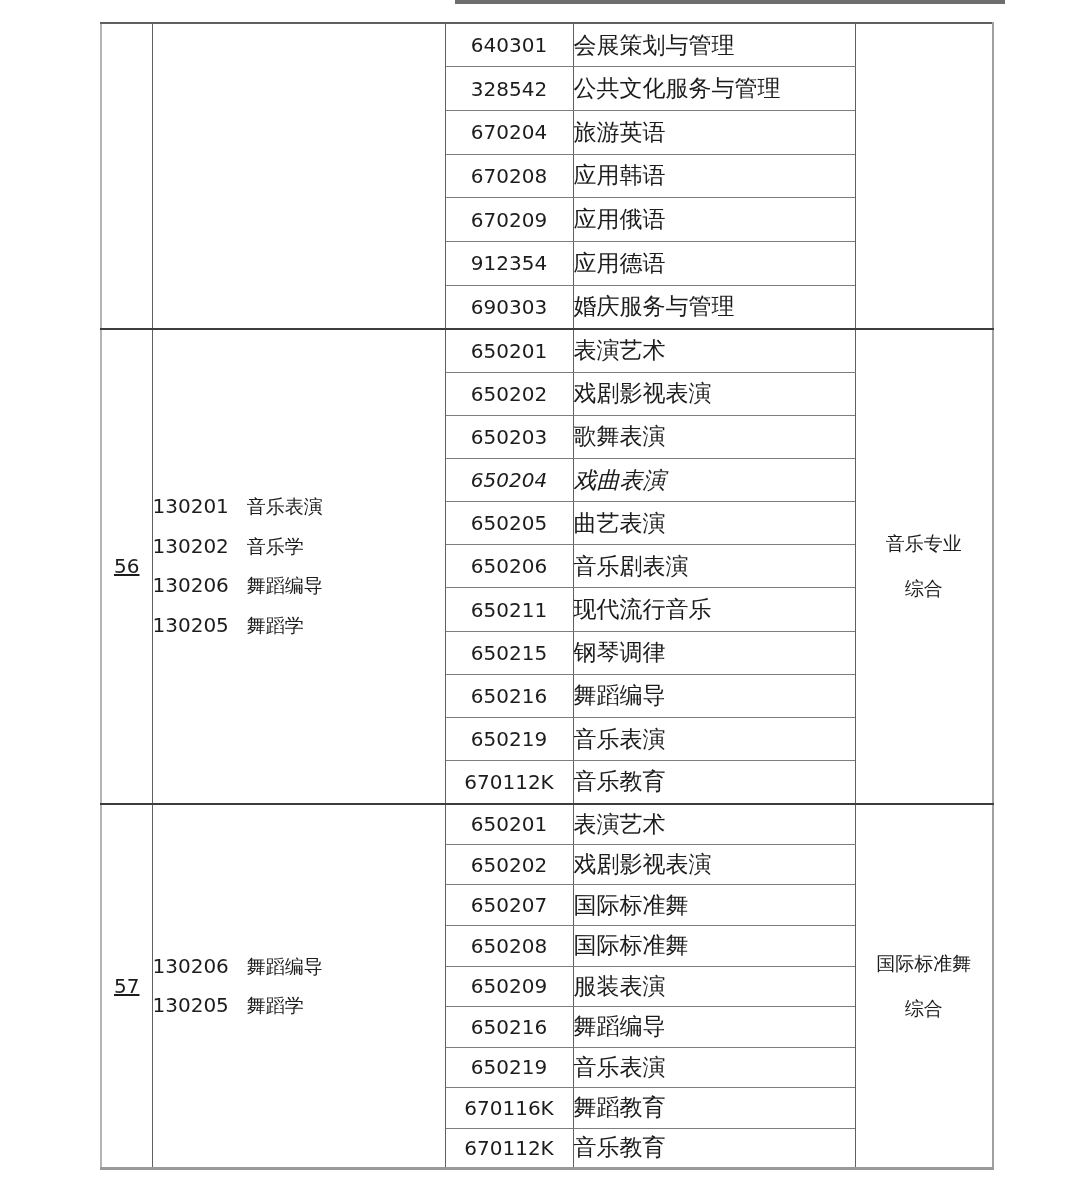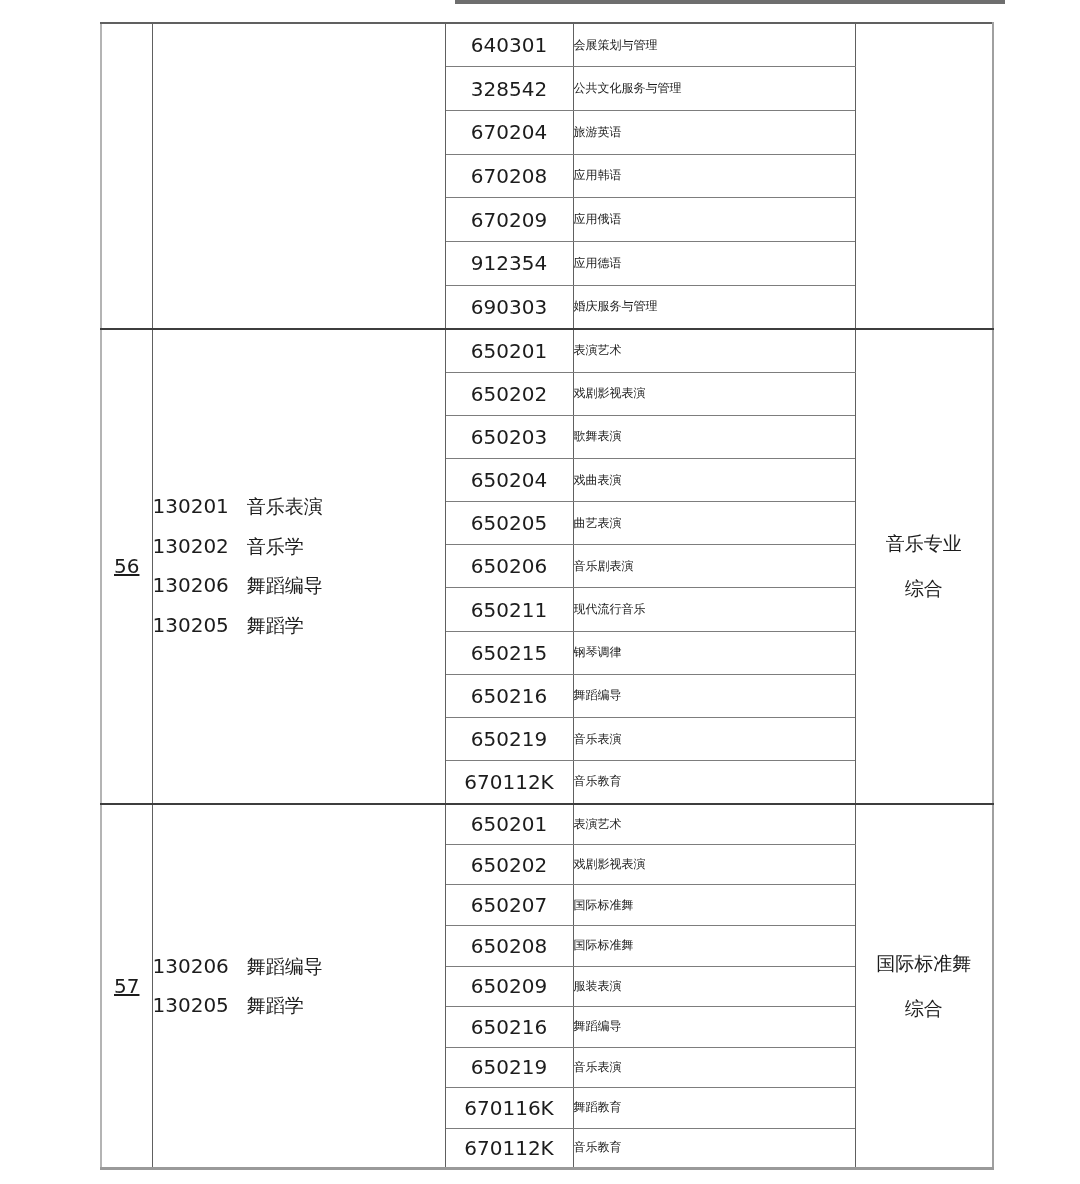--- a/index.html
+++ b/index.html
@@ -75,7 +75,7 @@
   td.cell-name{
     text-align:left;
     padding-left:6px;
-    font-size:12px;
+    font-size:23px;
     white-space:nowrap;
   }
   td.cell-subject{

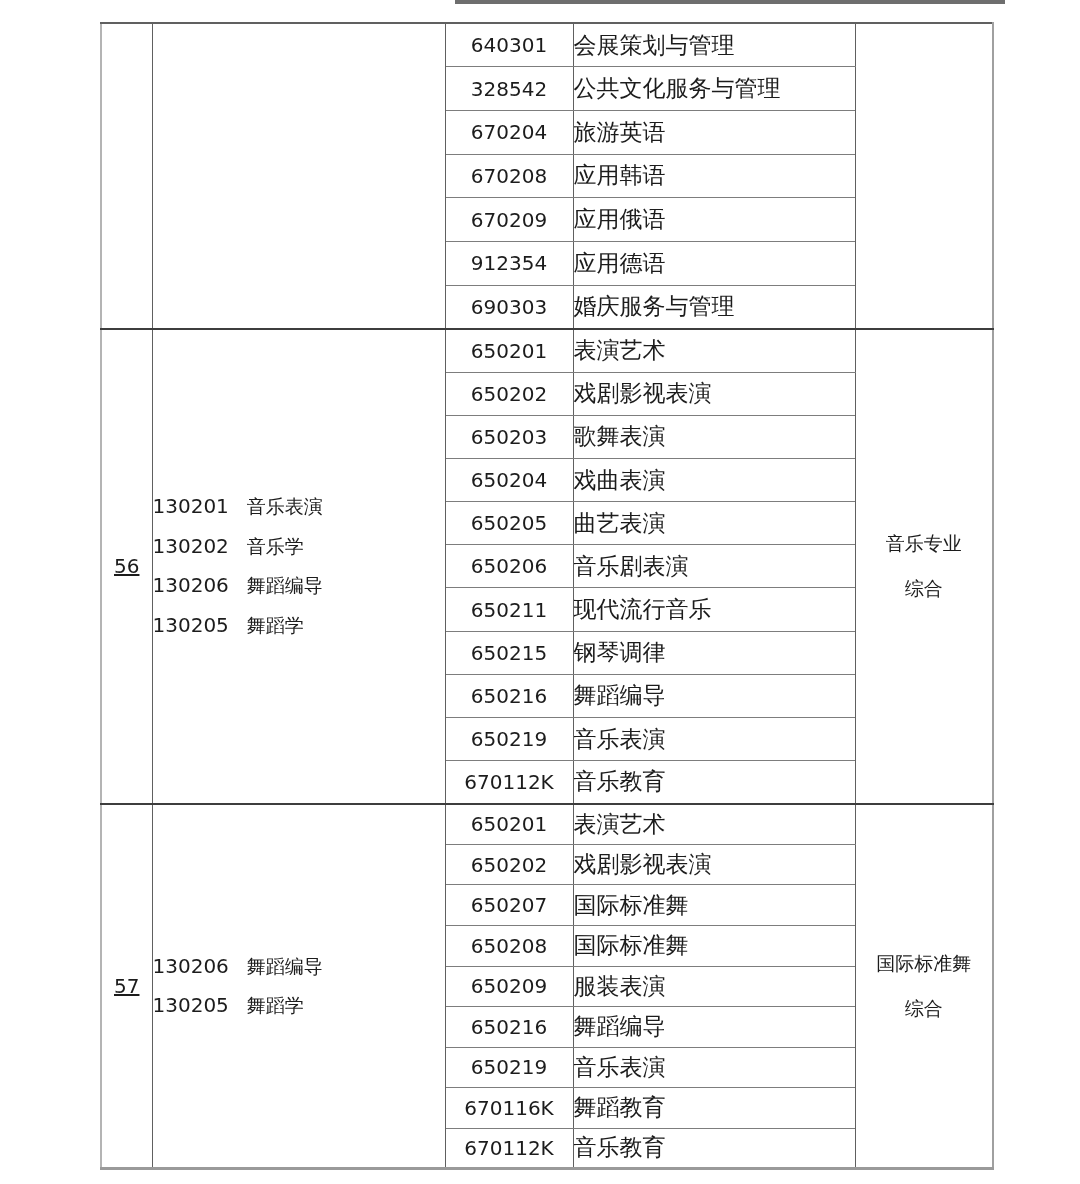--- a/index.html
+++ b/index.html
@@ -167,7 +167,7 @@
         <td class="cell-code">650203</td>
         <td class="cell-name">歌舞表演</td>
       </tr>
-      <tr style="height: 43.18px;">
+      <tr style="height: 43.18px; font-style: italic;">
         <td class="cell-code">650204</td>
         <td class="cell-name">戏曲表演</td>
       </tr>

